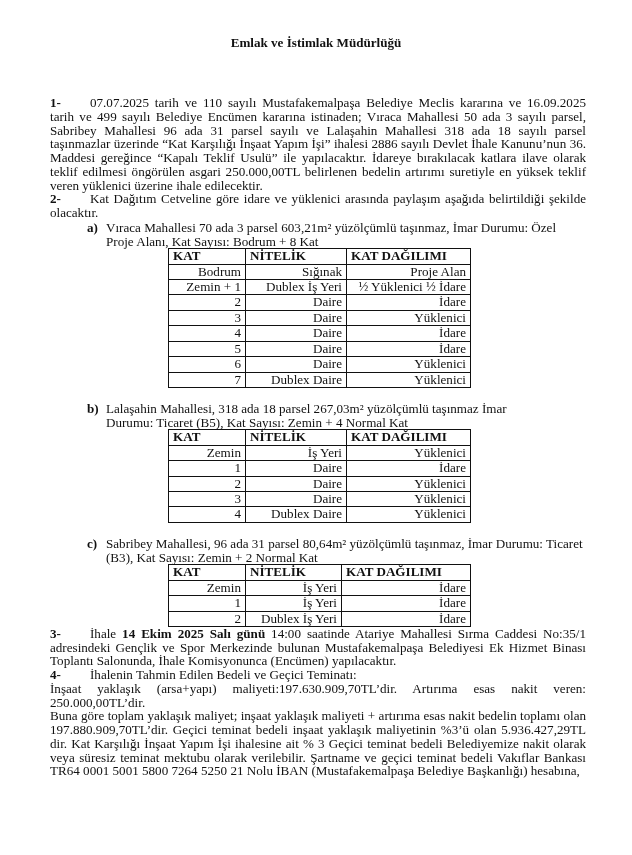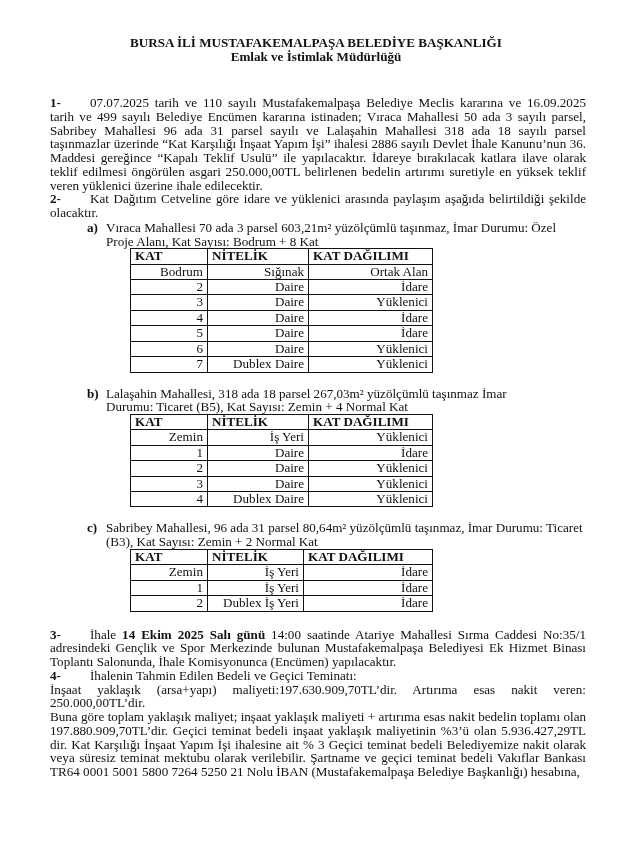--- a/index.html
+++ b/index.html
@@ -41,7 +41,6 @@
 <body>
 
 <div class="title-block">
-  <div>BURSA İLİ MUSTAFAKEMALPAŞA BELEDİYE BAŞKANLIĞI</div>
   <div>Emlak ve İstimlak Müdürlüğü</div>
 </div>
 

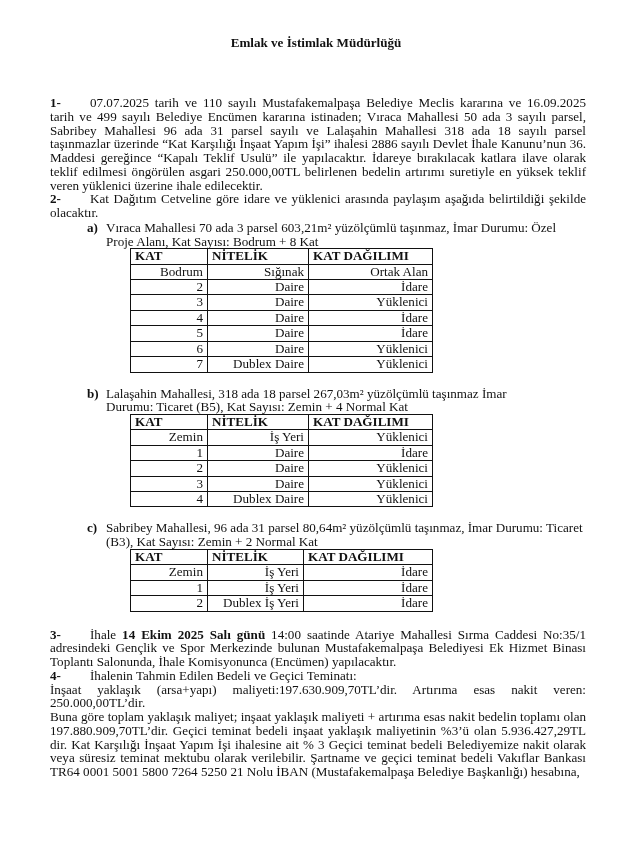--- a/index.html
+++ b/index.html
@@ -25,7 +25,7 @@
   }
   .sub .lbl { position: absolute; left: 0; top: 0; font-weight: bold; }
   table.kat {
-    border-collapse: collapse; margin-left: 80px; width: 303px;
+    border-collapse: collapse; margin-left: 118px; width: 303px;
     font-size: 13.1px; line-height: 14.4px;
   }
   table.kat td, table.kat th {

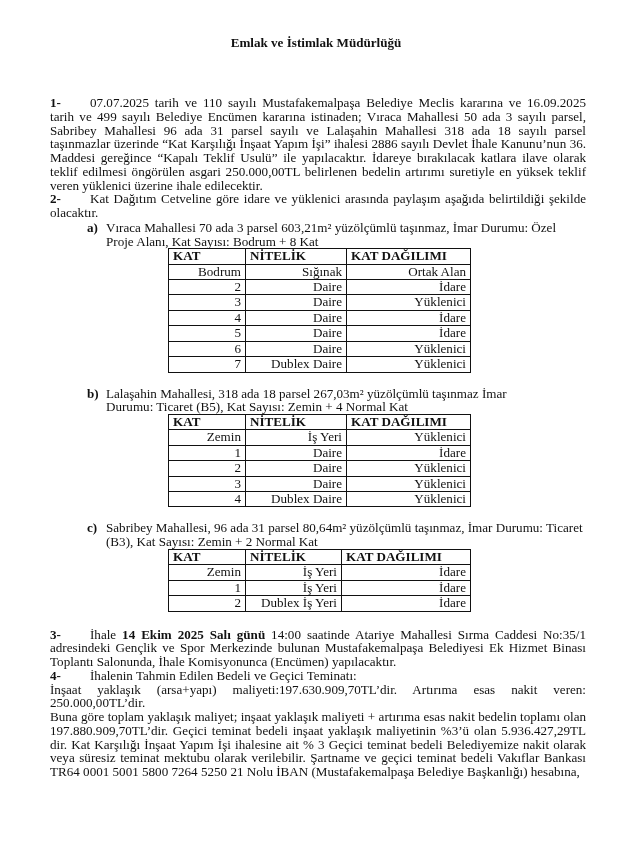--- a/index.html
+++ b/index.html
@@ -75,7 +75,7 @@
         <tr>
           <td>Bodrum</td>
           <td>Sığınak</td>
-          <td>Ortak Alan</td>
+          <td>Proje Alan</td>
         </tr>
         <tr>
           <td>2</td>

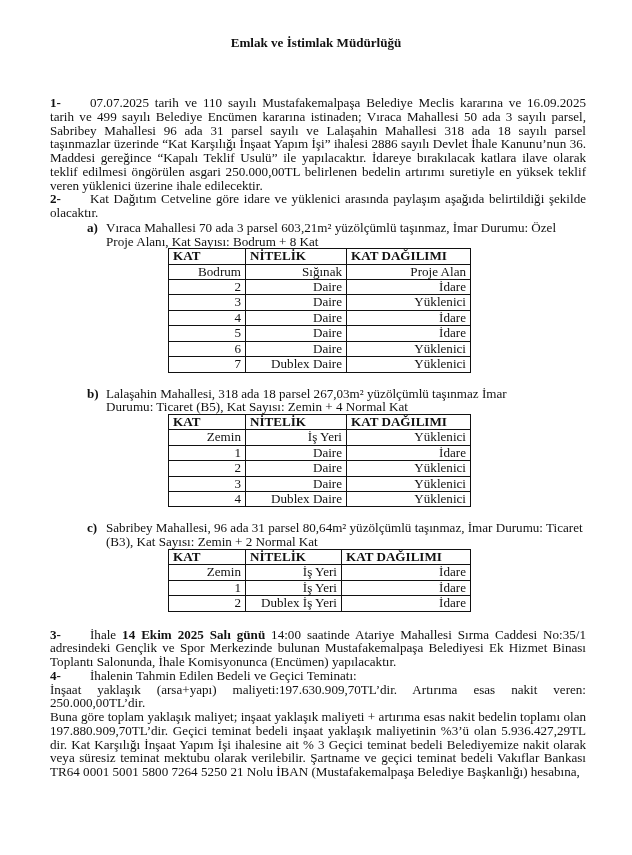--- a/index.html
+++ b/index.html
@@ -78,6 +78,11 @@
           <td>Proje Alan</td>
         </tr>
         <tr>
+          <td>Zemin + 1</td>
+          <td>Dublex İş Yeri</td>
+          <td>½ Yüklenici ½ İdare</td>
+        </tr>
+        <tr>
           <td>2</td>
           <td>Daire</td>
           <td>İdare</td>

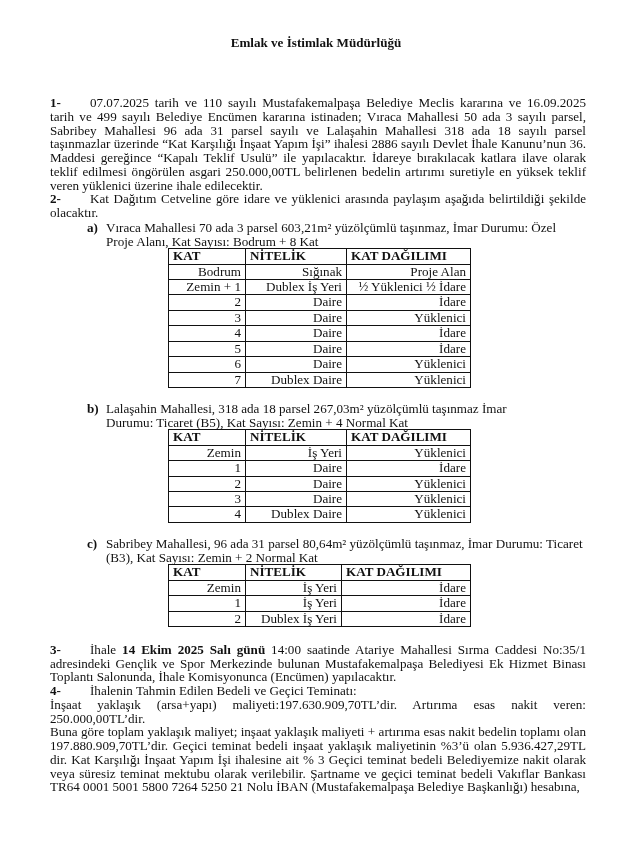--- a/index.html
+++ b/index.html
@@ -197,7 +197,7 @@
       </tbody>
   </table>
 
-  <p class="para" style="margin-top:16px;">
+  <p class="para" style="">
     <span class="num">3-</span><span>İhale </span><b>14 Ekim 2025 Salı günü</b><span> 14:00 saatinde Atariye Mahallesi Sırma Caddesi No:35/1 adresindeki Gençlik ve Spor Merkezinde bulunan Mustafakemalpaşa Belediyesi Ek Hizmet Binası Toplantı Salonunda, İhale Komisyonunca (Encümen) yapılacaktır.</span>
   </p>
 

